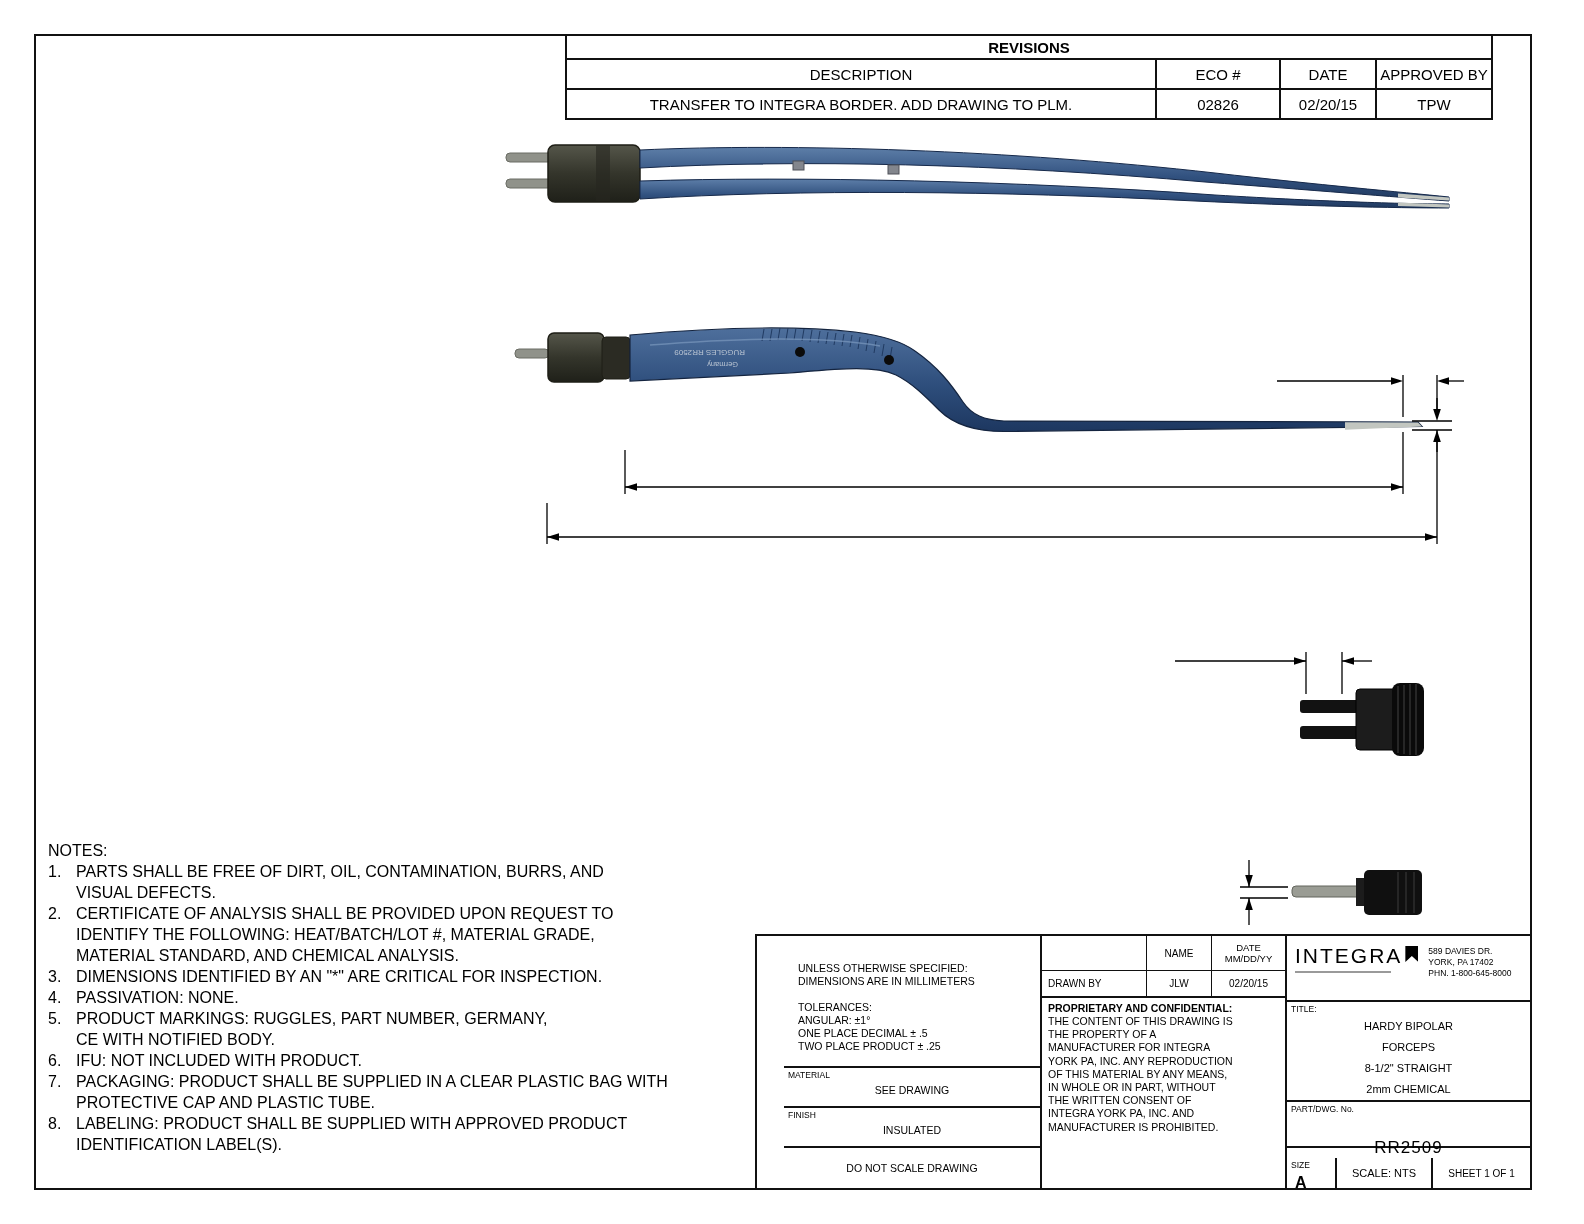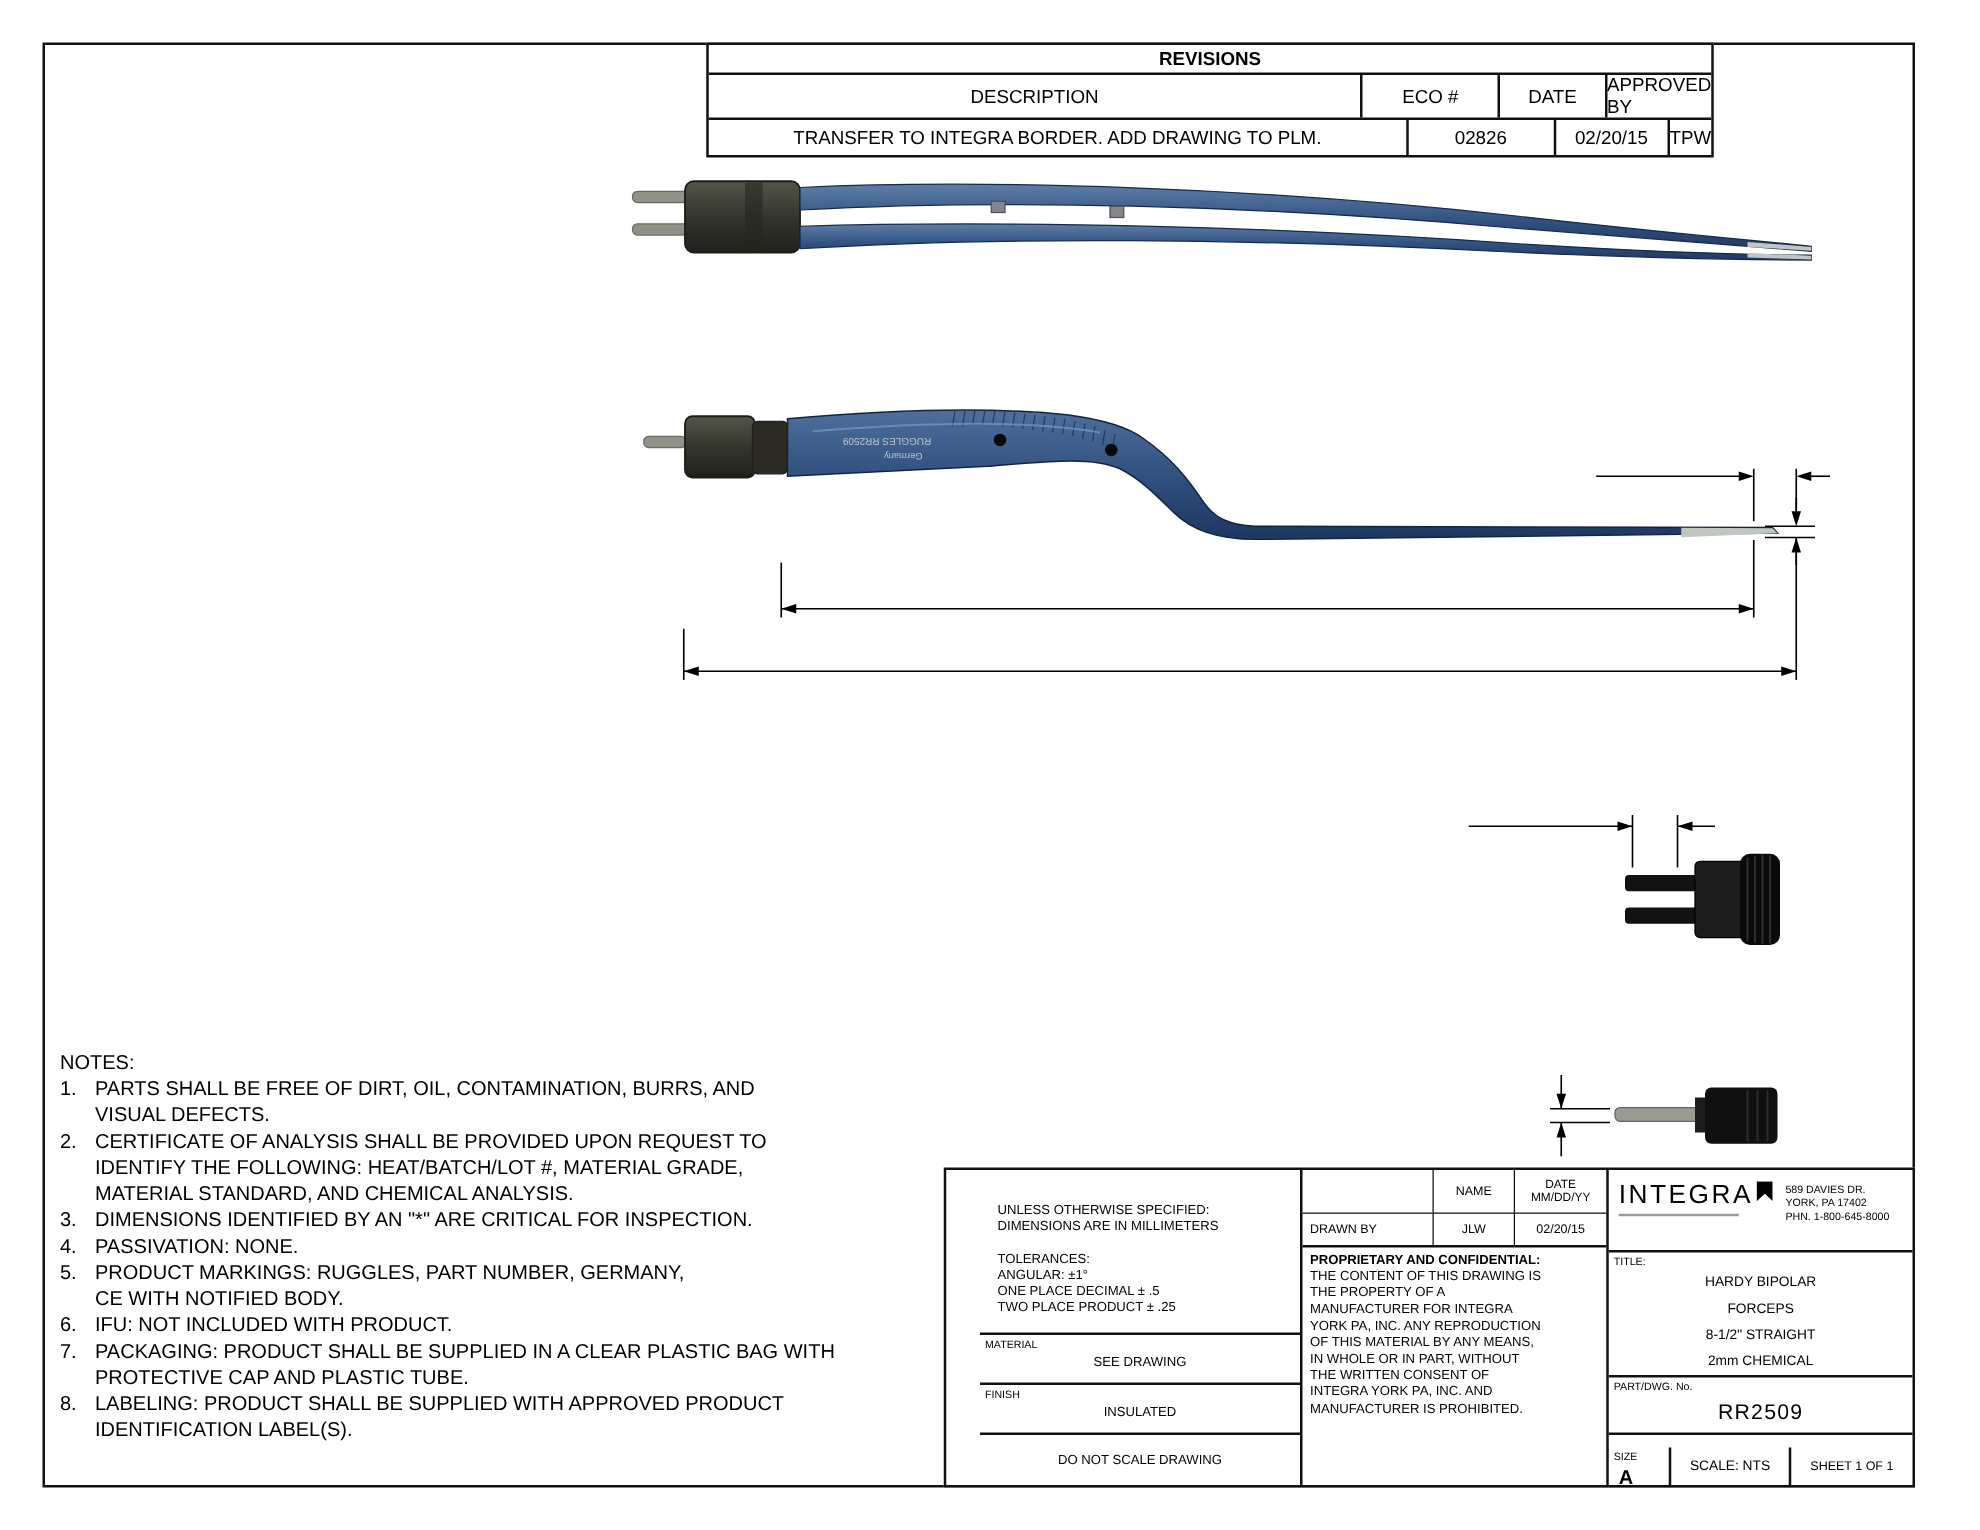--- a/index.html
+++ b/index.html
@@ -10,7 +10,7 @@
   .drawing{position:absolute;left:0;top:0;pointer-events:none;}
 
   
-  .revisions{position:absolute;left:565px;top:34px;width:806px;box-sizing:border-box;
+  .revisions{position:absolute;left:565px;top:34px;width:928px;box-sizing:border-box;
              border:2px solid #111;background:#fff;}
   .rev-title{text-align:center;font-weight:bold;font-size:15px;padding:3px 0 2px 0;
              border-bottom:2px solid #111;}

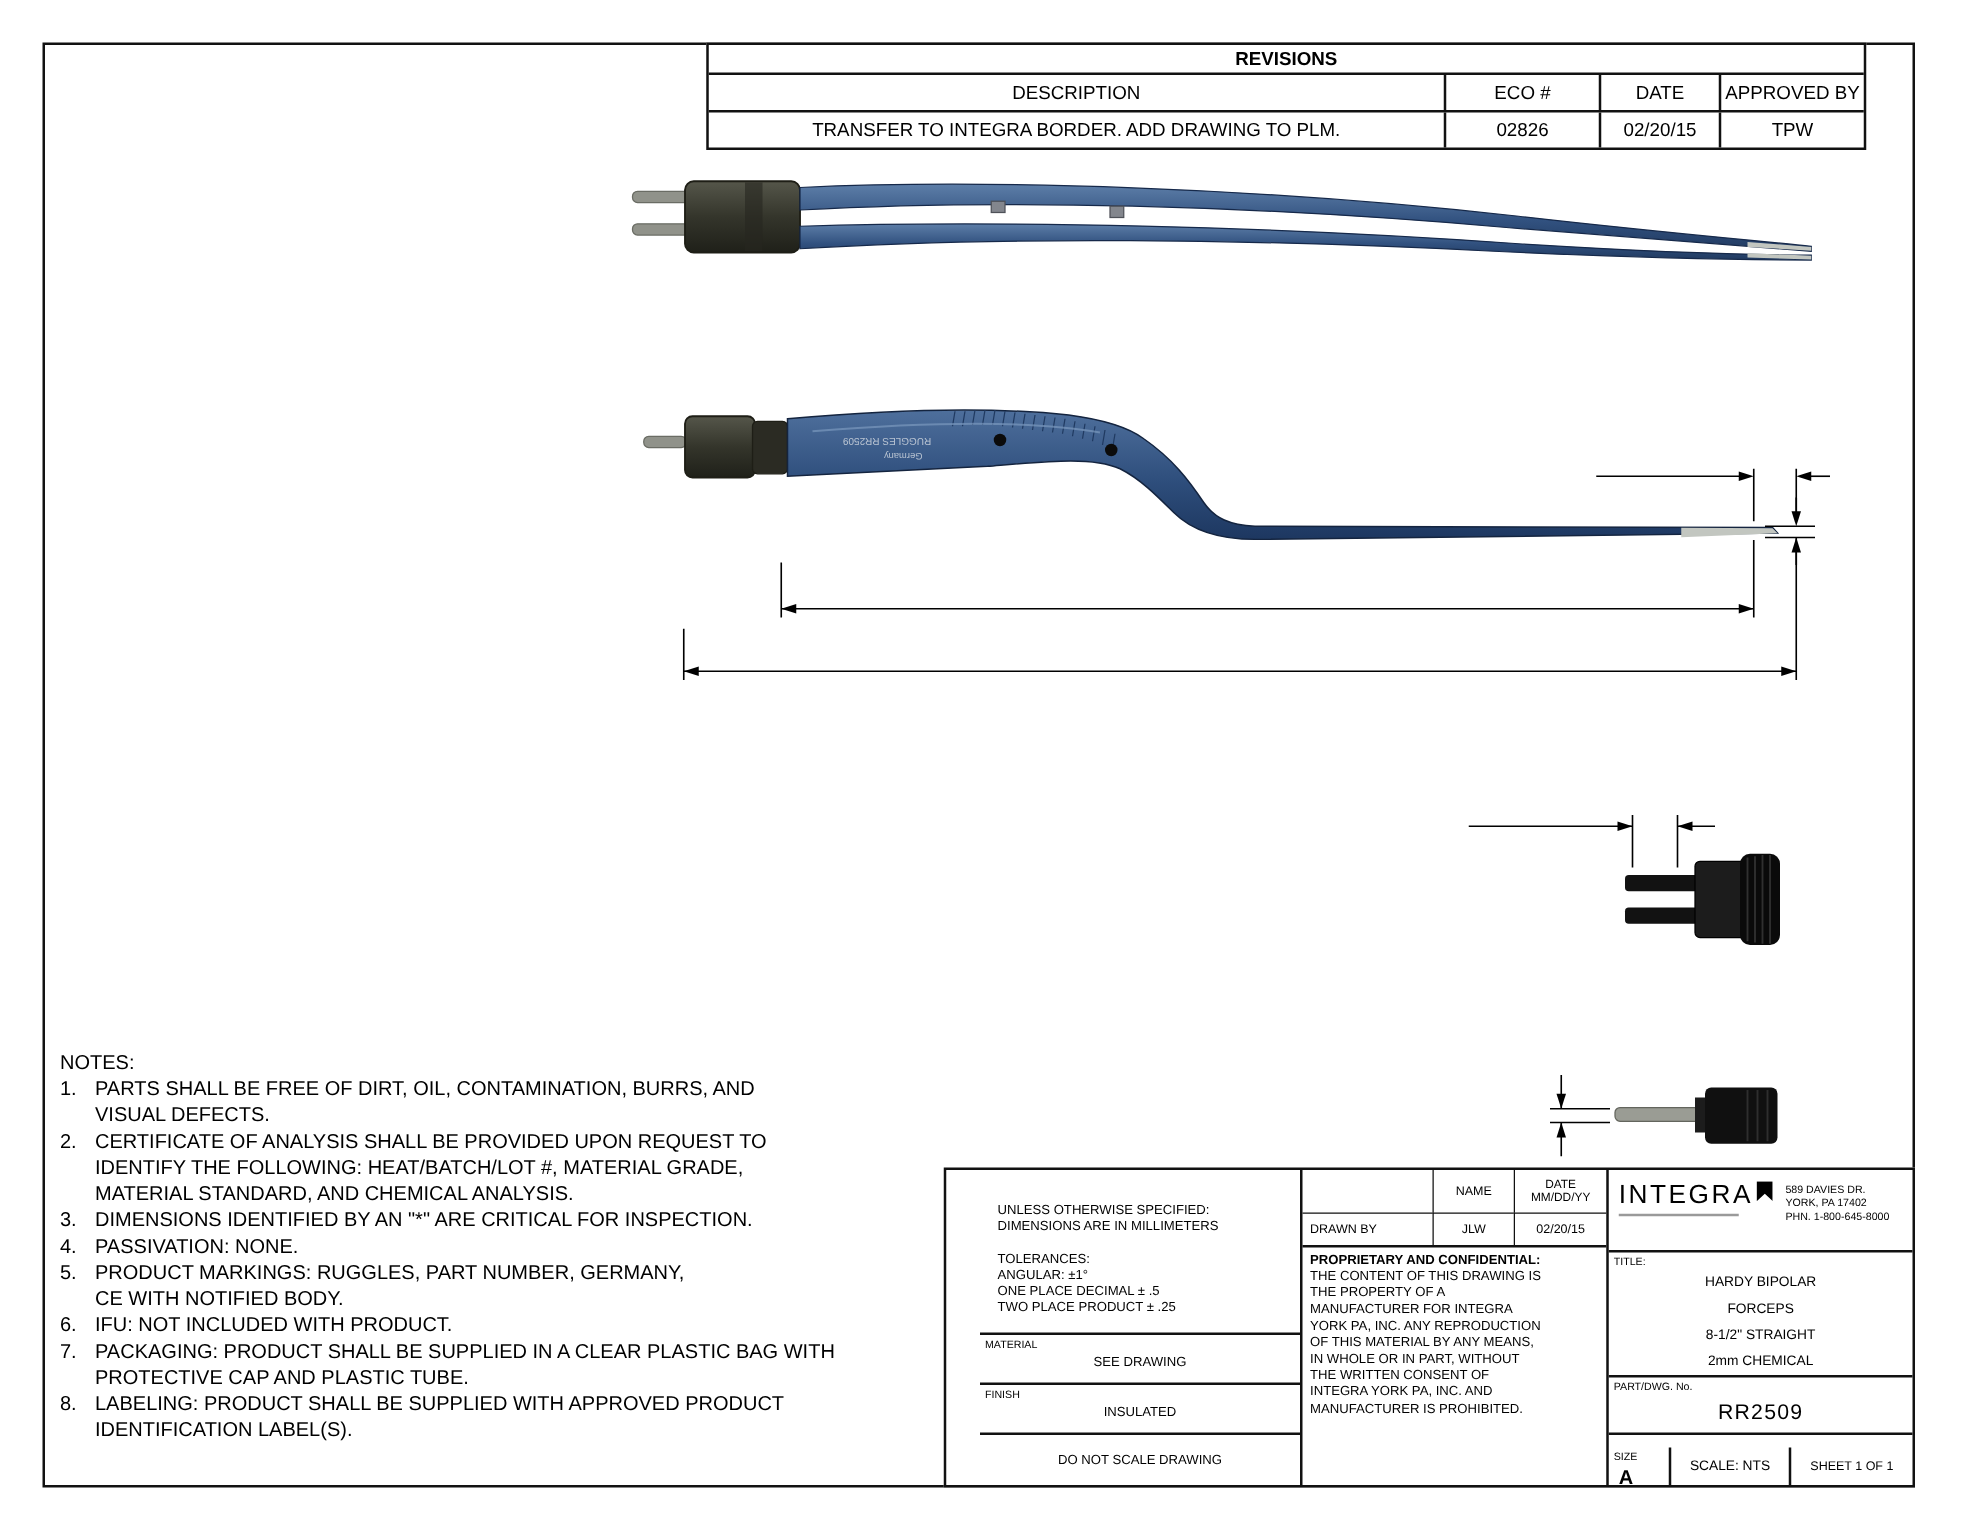--- a/index.html
+++ b/index.html
@@ -67,7 +67,7 @@
   .title-cell{height:100px;border-bottom:2px solid #111;}
   .title-lines{margin-top:14px;text-align:center;font-size:11px;line-height:21px;}
   .part-cell{height:46px;border-bottom:2px solid #111;padding-left:16px;}
-  .part-number{position:absolute;left:0;right:0;top:18px;text-align:center;font-size:17px;letter-spacing:1px;}
+  .part-number{position:absolute;left:0;right:0;top:36px;text-align:center;font-size:17px;letter-spacing:1px;}
   .bottom-row{flex:1;display:flex;margin-top:10px;}
   .size-cell{width:50px;border-right:2px solid #111;}
   .size-value{position:absolute;left:8px;top:16px;font-size:16px;font-weight:bold;}

